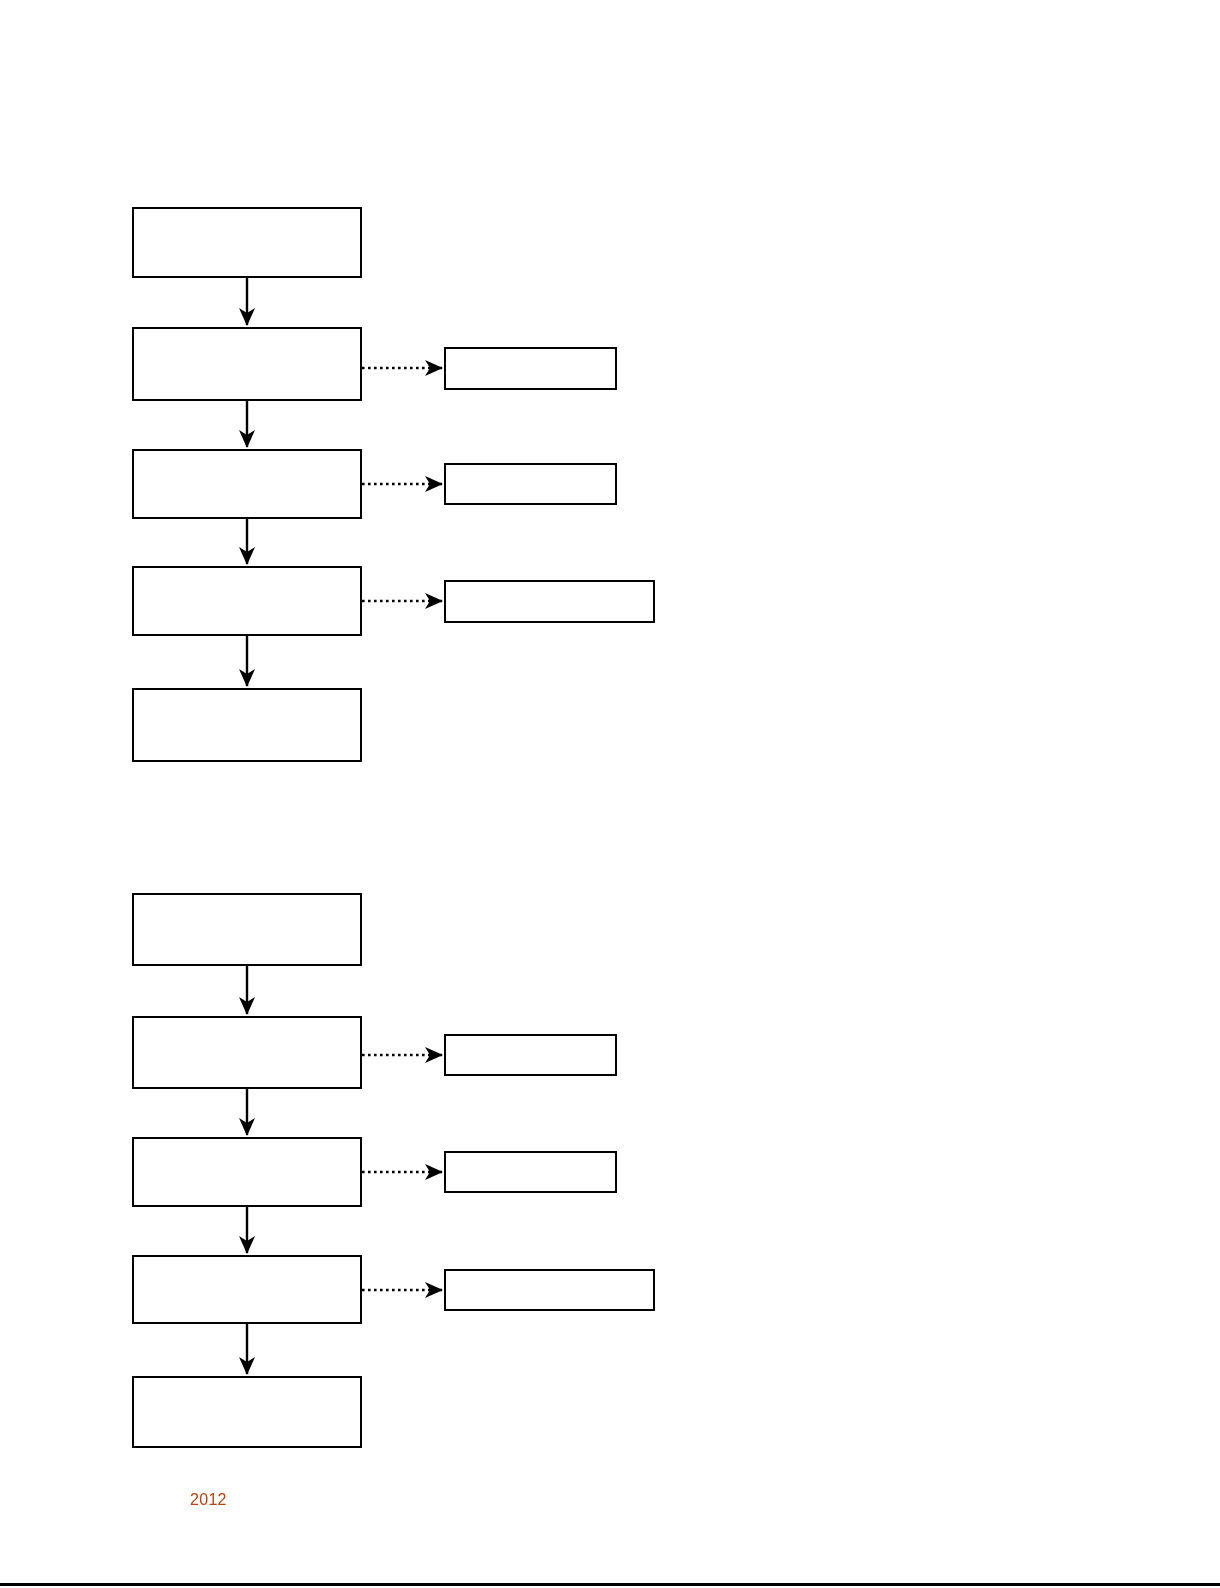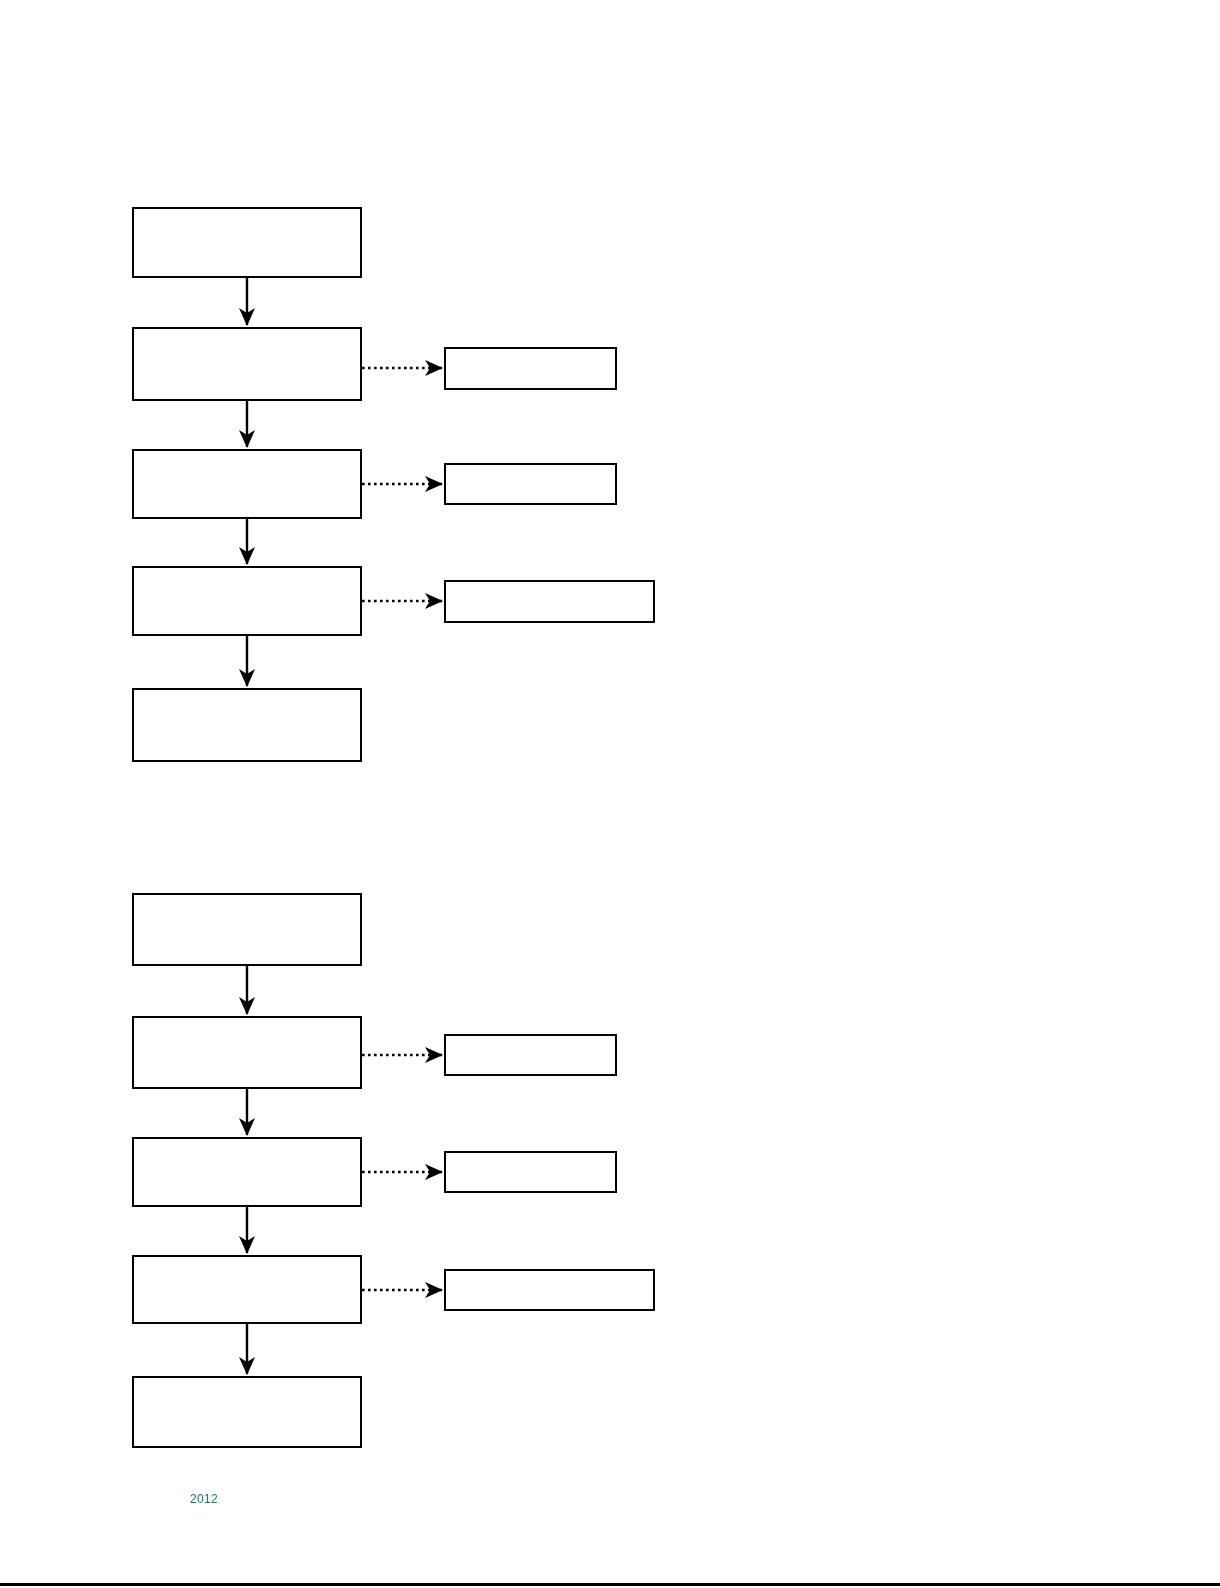--- a/index.html
+++ b/index.html
@@ -39,9 +39,9 @@
     position: absolute;
     left: 190px;
     top: 1491px;
-    font-size: 12px;
+    font-size: 16px;
     line-height: 17px;
-    color: #0f766e;
+    color: #c2410c;
     letter-spacing: 0.3px;
   }
   .bottom-rule {

